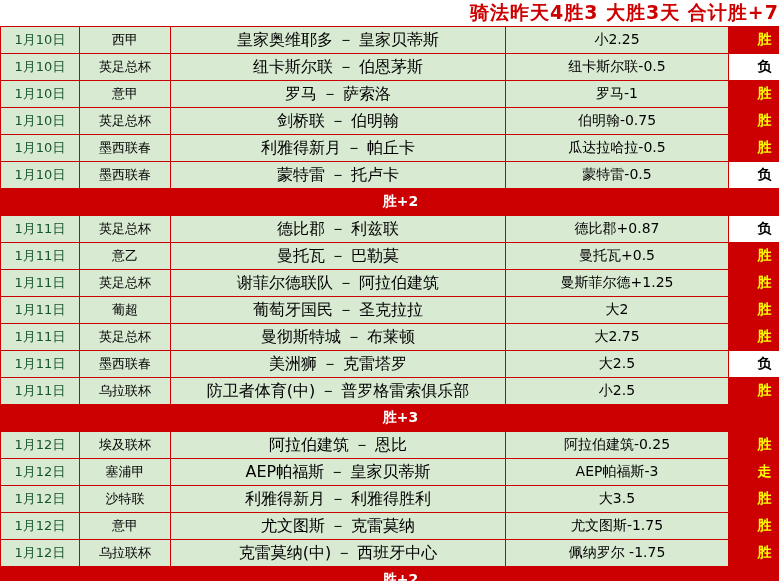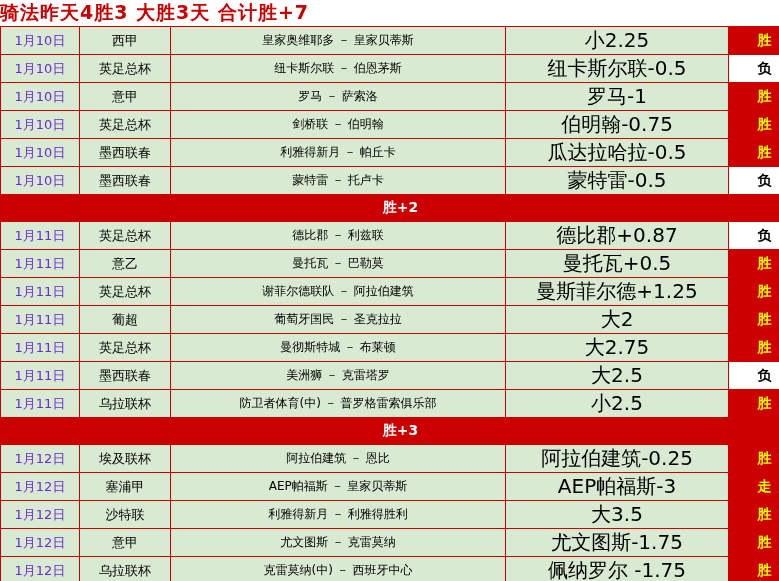--- a/index.html
+++ b/index.html
@@ -25,7 +25,7 @@
     height: 33px;
     display: flex;
     align-items: center;
-    justify-content: flex-start;
+    justify-content: flex-end;
     background: #ffffff;
   }
   .title-text {

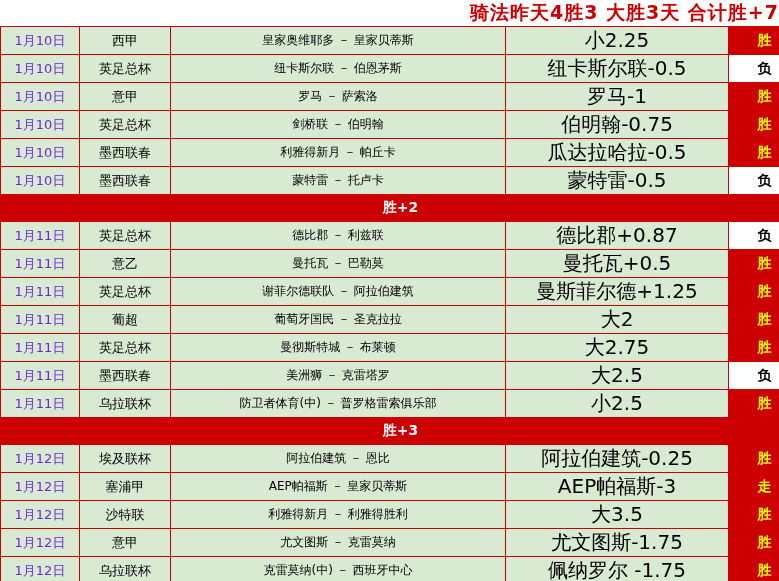--- a/index.html
+++ b/index.html
@@ -50,7 +50,7 @@
     overflow: hidden;
     white-space: nowrap;
   }
-  .c-date   { width: 74px;  background: #d9ead3; color: #6d28d9; }
+  .c-date   { width: 74px;  background: #d9ead3; color: #14532d; }
   .c-league { width: 86px;  background: #d9ead3; color: #000; margin-top: 37px; }
   .c-match  { width: 330px; background: #d9ead3; color: #000; font-size: 12px; }
   .c-pick   { width: 218px; background: #d9ead3; color: #000; font-size: 20px; }

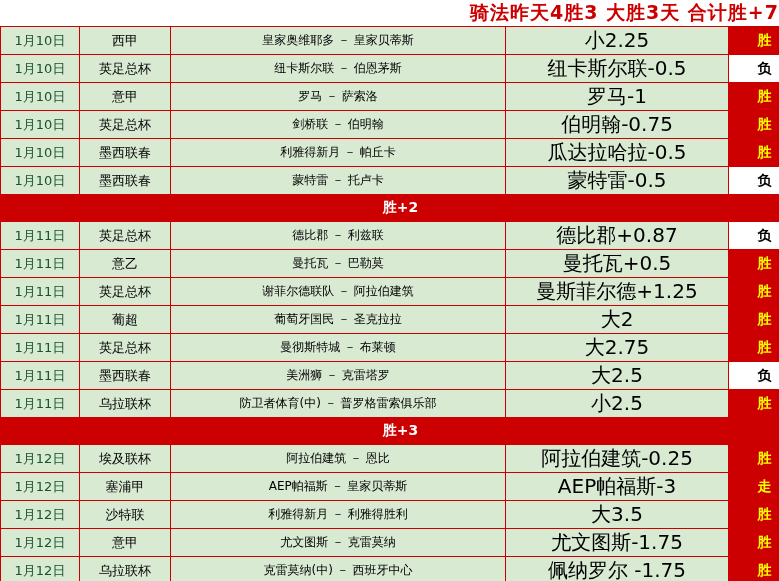--- a/index.html
+++ b/index.html
@@ -52,7 +52,7 @@
   }
   .c-date   { width: 74px;  background: #d9ead3; color: #14532d; }
   .c-league { width: 86px;  background: #d9ead3; color: #000; margin-top: 37px; }
-  .c-match  { width: 330px; background: #d9ead3; color: #000; font-size: 12px; }
+  .c-match  { width: 330px; background: #d9ead3; color: #000; font-size: 16px; }
   .c-pick   { width: 218px; background: #d9ead3; color: #000; font-size: 20px; }
   .c-result { width: 67px;  font-weight: bold; font-size: 14px; }
   .res-win  { background: #cc0000; color: #ffff00; }

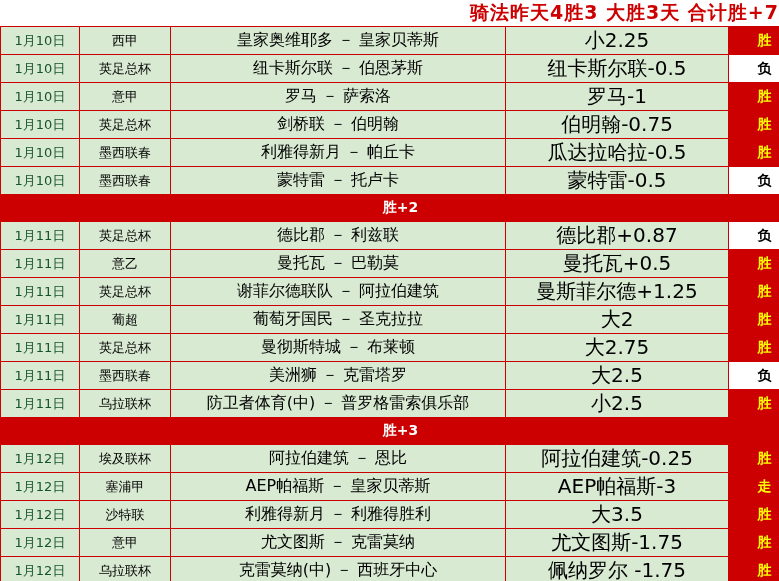--- a/index.html
+++ b/index.html
@@ -53,7 +53,7 @@
   .c-date   { width: 74px;  background: #d9ead3; color: #14532d; }
   .c-league { width: 86px;  background: #d9ead3; color: #000; margin-top: 37px; }
   .c-match  { width: 330px; background: #d9ead3; color: #000; font-size: 16px; }
-  .c-pick   { width: 218px; background: #d9ead3; color: #000; font-size: 20px; }
+  .c-pick   { width: 218px; background: #d9ead3; color: #000; font-size: 14px; }
   .c-result { width: 67px;  font-weight: bold; font-size: 14px; }
   .res-win  { background: #cc0000; color: #ffff00; }
   .res-lose { background: #ffffff; color: #000000; }

